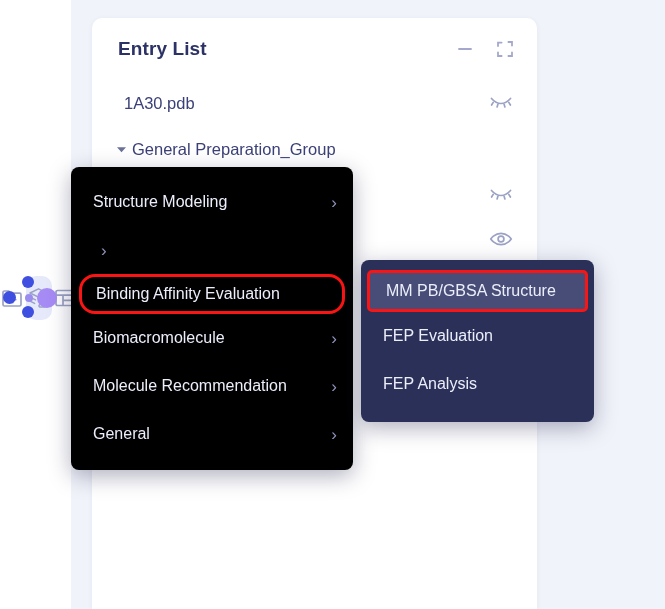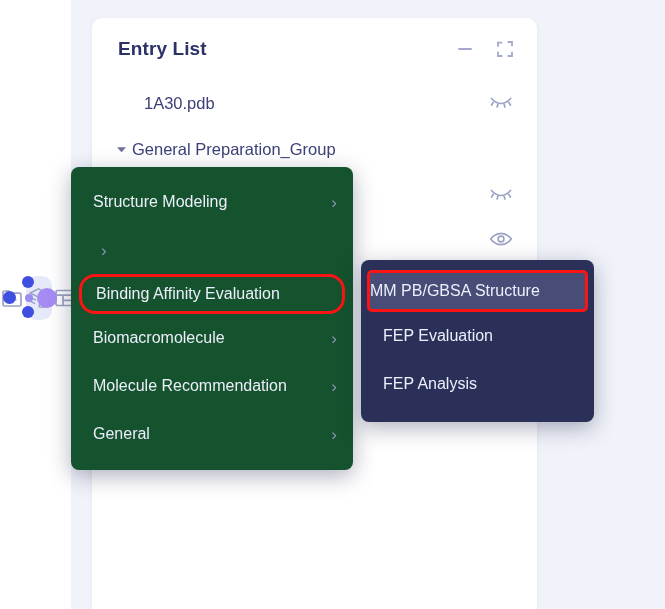--- a/index.html
+++ b/index.html
@@ -118,7 +118,7 @@
     transform: translateY(-50%);
     cursor: pointer;
   }
-  .indent-1 { padding-left: 52px; }
+  .indent-1 { padding-left: 32px; }
 
   
   #ctx-menu {

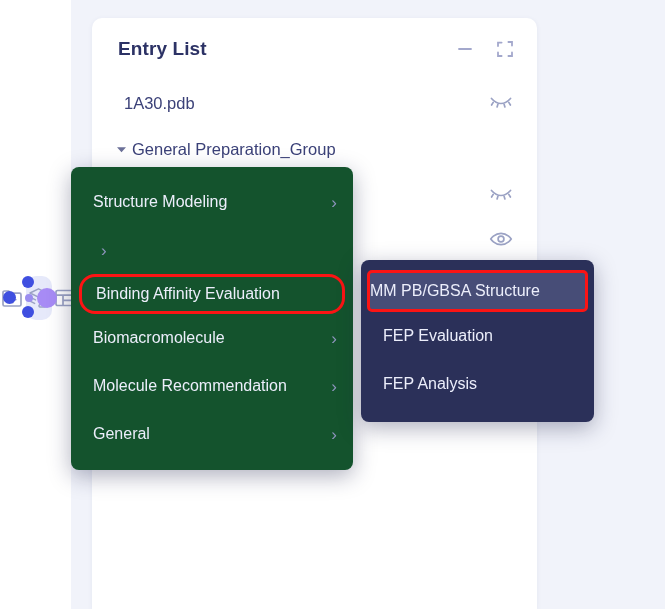--- a/index.html
+++ b/index.html
@@ -125,7 +125,7 @@
     position: absolute;
     left: 0px; top: 167px;
     width: 282px;
-    background: #14532d;
+    background: #000000;
     border-radius: 8px;
     padding: 11px 0 12px 0;
     box-shadow: 0 6px 22px rgba(25,30,70,0.35);

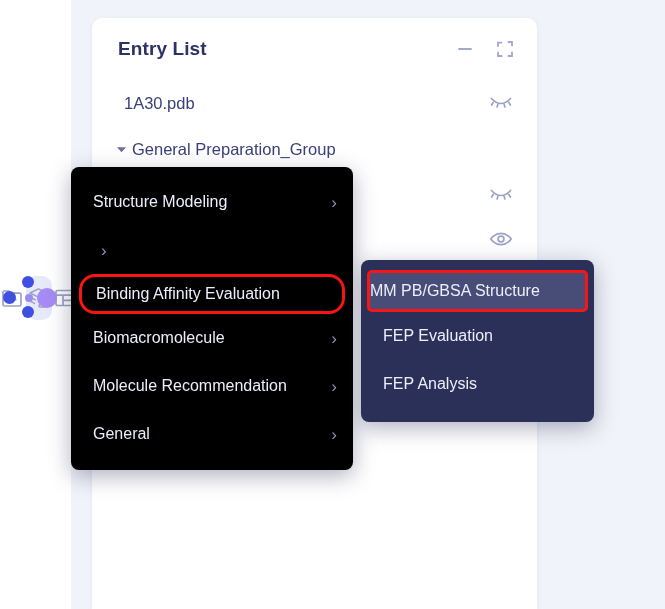--- a/index.html
+++ b/index.html
@@ -185,7 +185,7 @@
   .sub-item.outlined {
     margin: 0 6px;
     height: 42px;
-    padding-left: 0;
+    padding-left: 16px;
     background: #474d77;
     border: 3px solid #fb1414;
     border-radius: 5px;

